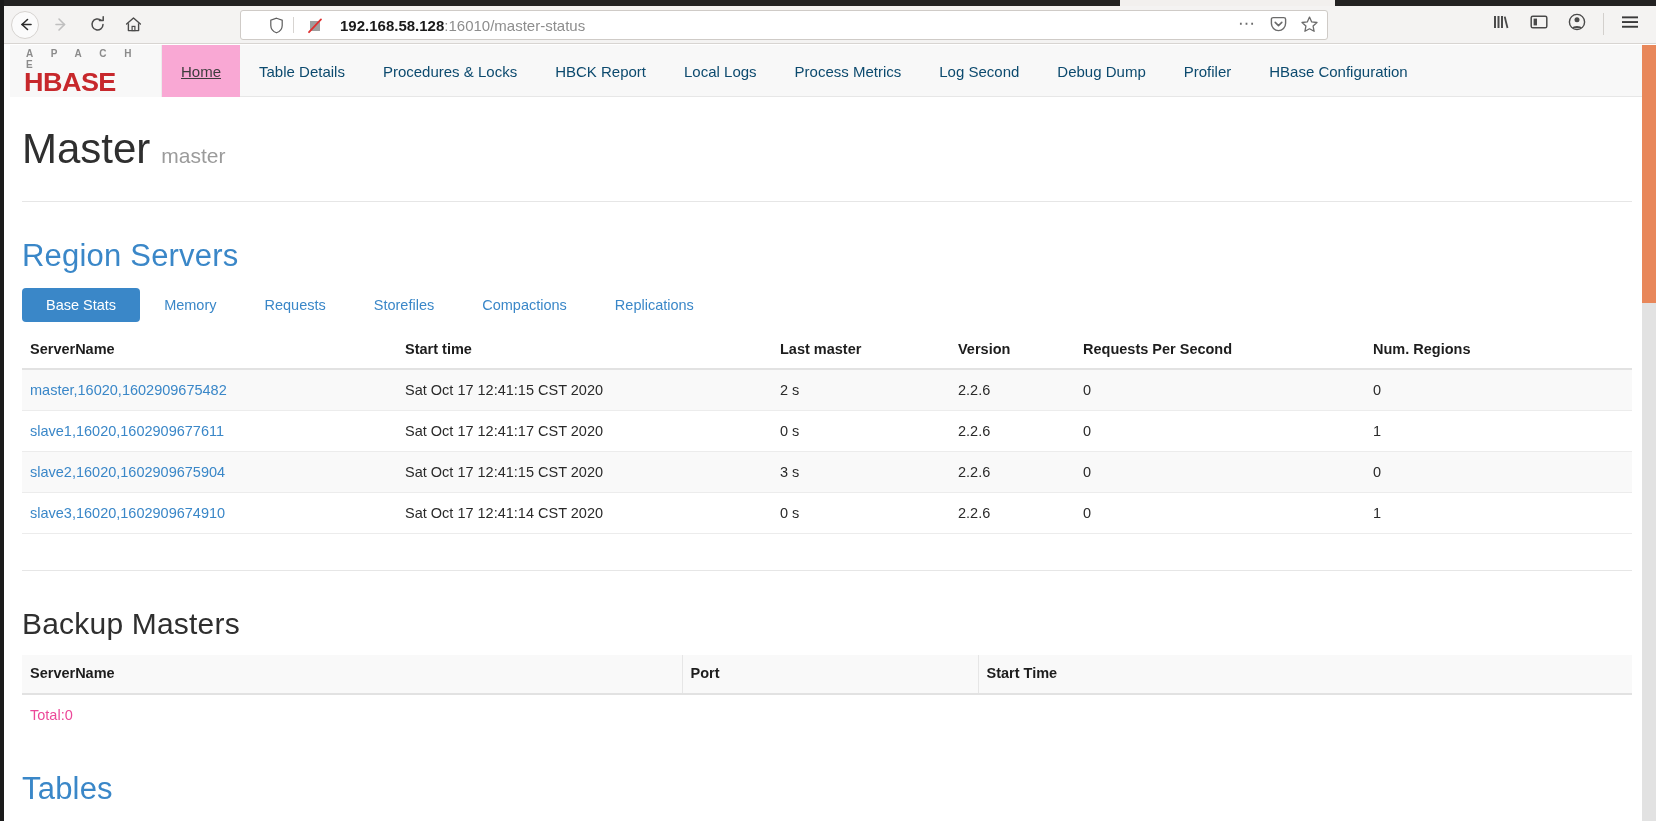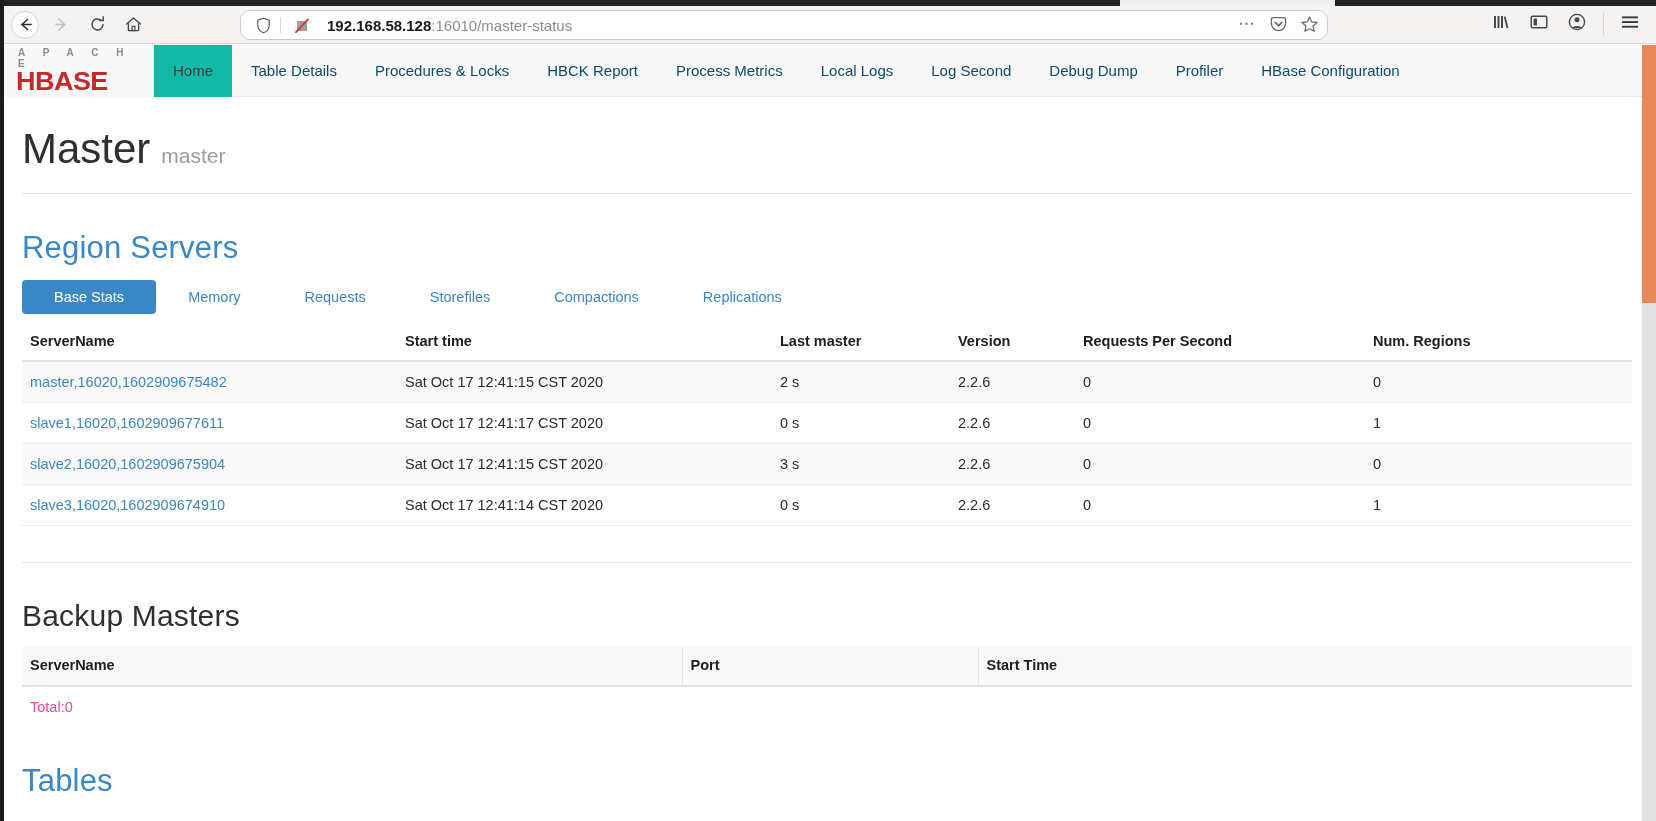--- a/index.html
+++ b/index.html
@@ -50,8 +50,8 @@
 
   .urlbar {
     position:absolute; left:240px; top:10px; width:1088px; height:30px;
-    background:#fff; border:1px solid #cfcbc7; border-radius:10px;
-    display:flex; align-items:center; padding:0 11px; gap:4px;
+    background:#fff; border:1px solid #cfcbc7; border-radius:3px;
+    display:flex; align-items:center; padding:0 24px; gap:4px;
   }
   .shield-icon { width:22px; display:flex; justify-content:center; color:#5c5c5c; }
   .url-sep { width:1px; height:16px; background:#d7d4d1; margin:0 6px 0 2px; }

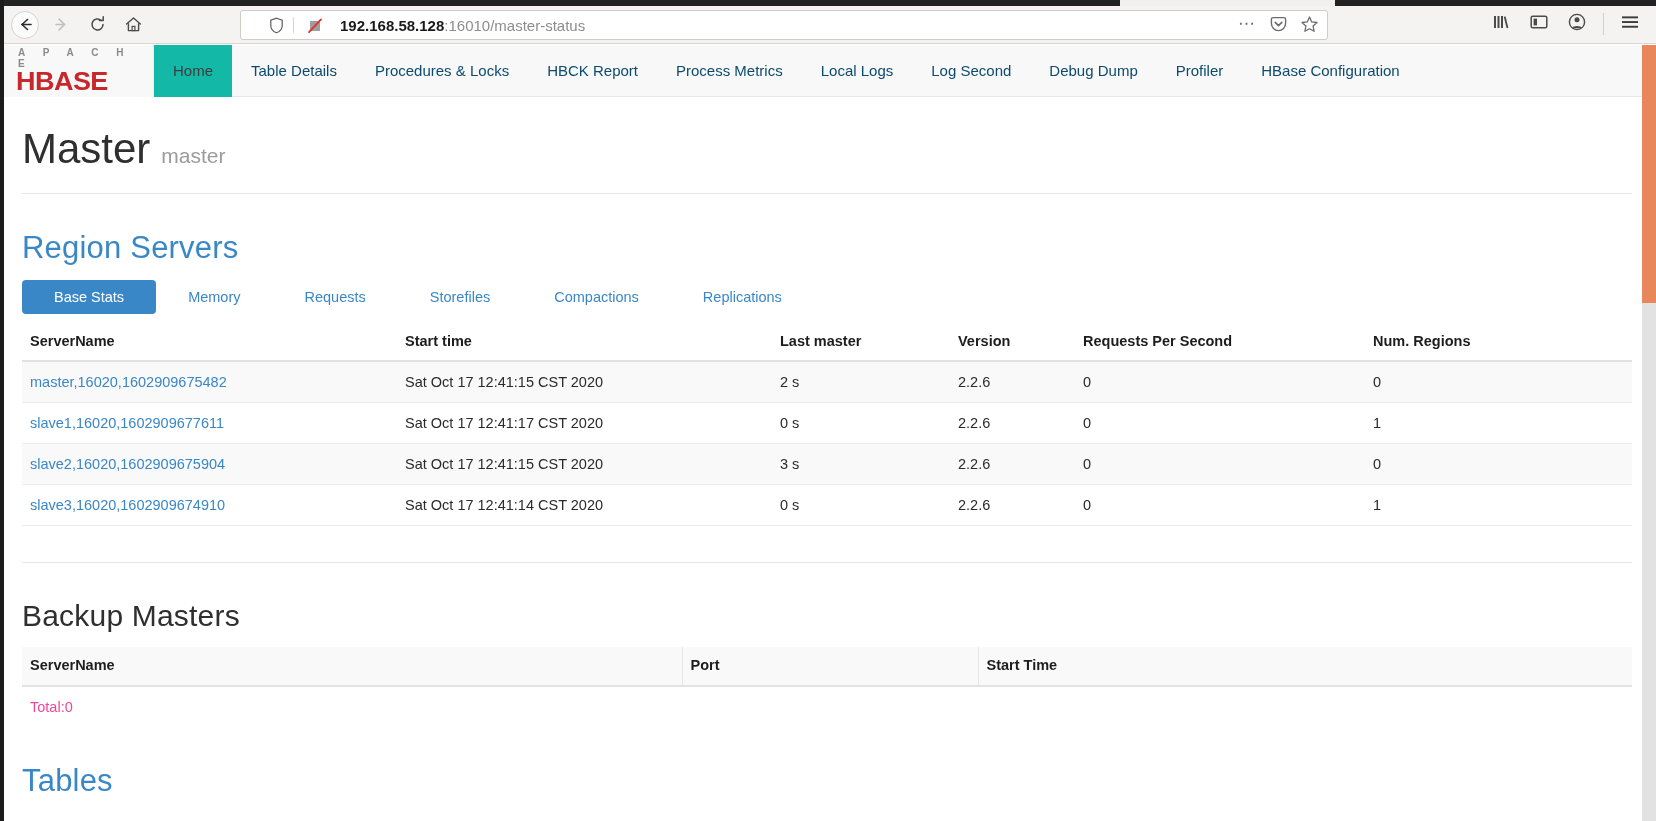--- a/index.html
+++ b/index.html
@@ -79,10 +79,10 @@
 
   
   .hbase-nav {
-    position:absolute; left:2px; top:45px; width:1646px; height:52px;
+    position:absolute; left:10px; top:45px; width:1646px; height:52px;
     background:#f8f8f8;
     border-bottom:1px solid #e7e7e7;
-    display:flex; align-items:center;
+    display:flex; align-items:flex-start;
   }
   .brand {
     width:152px; height:52px; padding-left:14px;

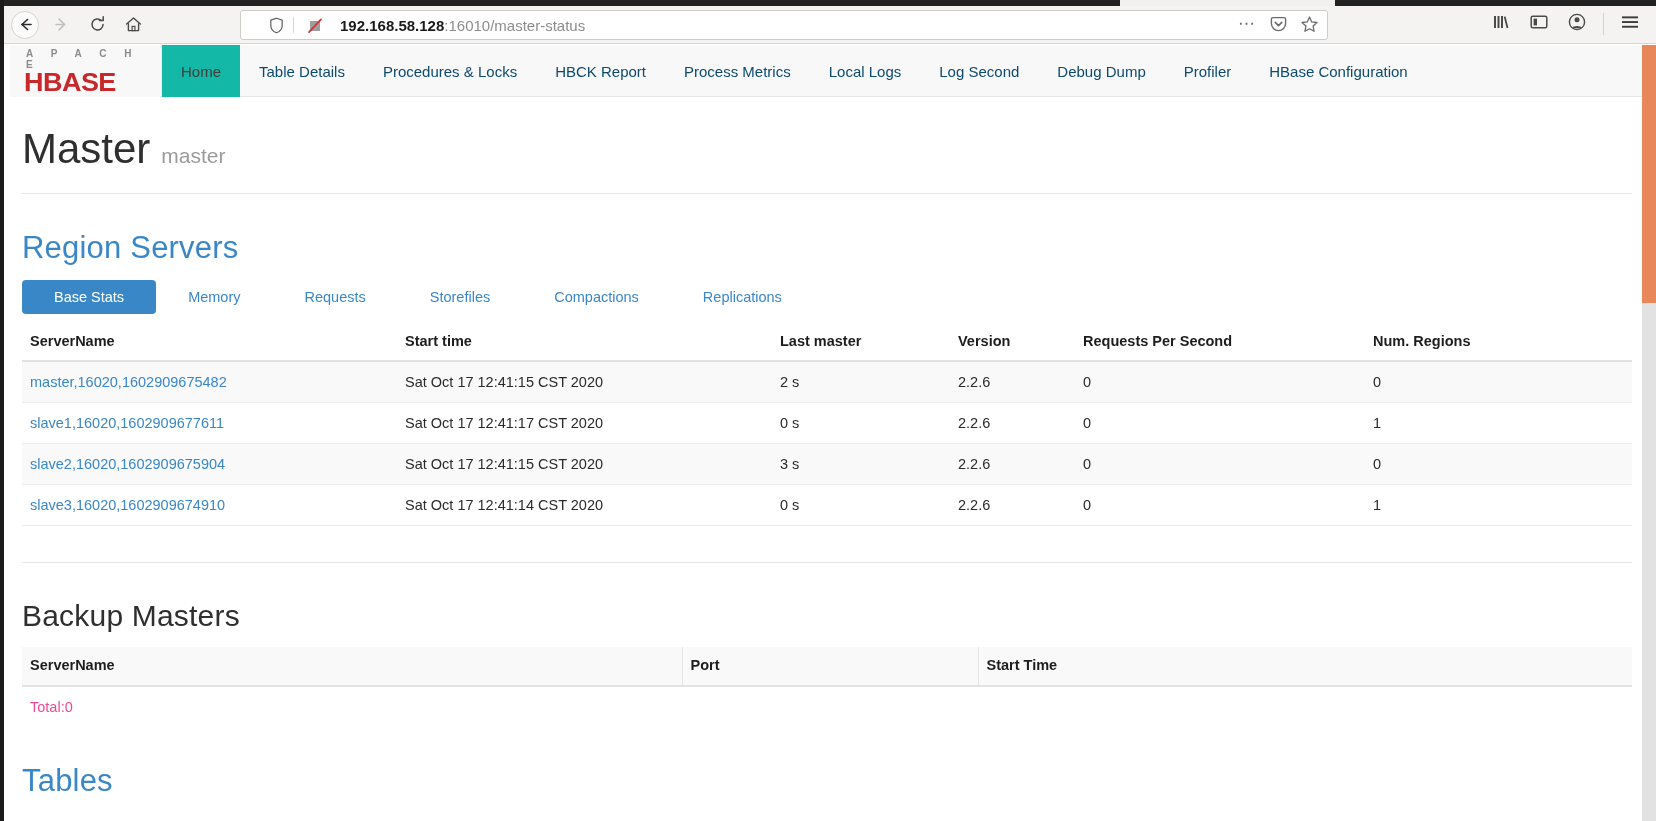--- a/index.html
+++ b/index.html
@@ -105,7 +105,7 @@
     padding:0 19px; height:52px; display:flex; align-items:center;
     font-size:15px; color:#0c4a6e; white-space:nowrap;
   }
-  .nav-link.active { color:#3d3d3d; background:#14b8a6; }
+  .nav-link.active { color:#3d3d3d; background:#f9a8d4;text-decoration:underline; }
 
   
   .content { position:absolute; left:4px; top:97px; width:1646px; }

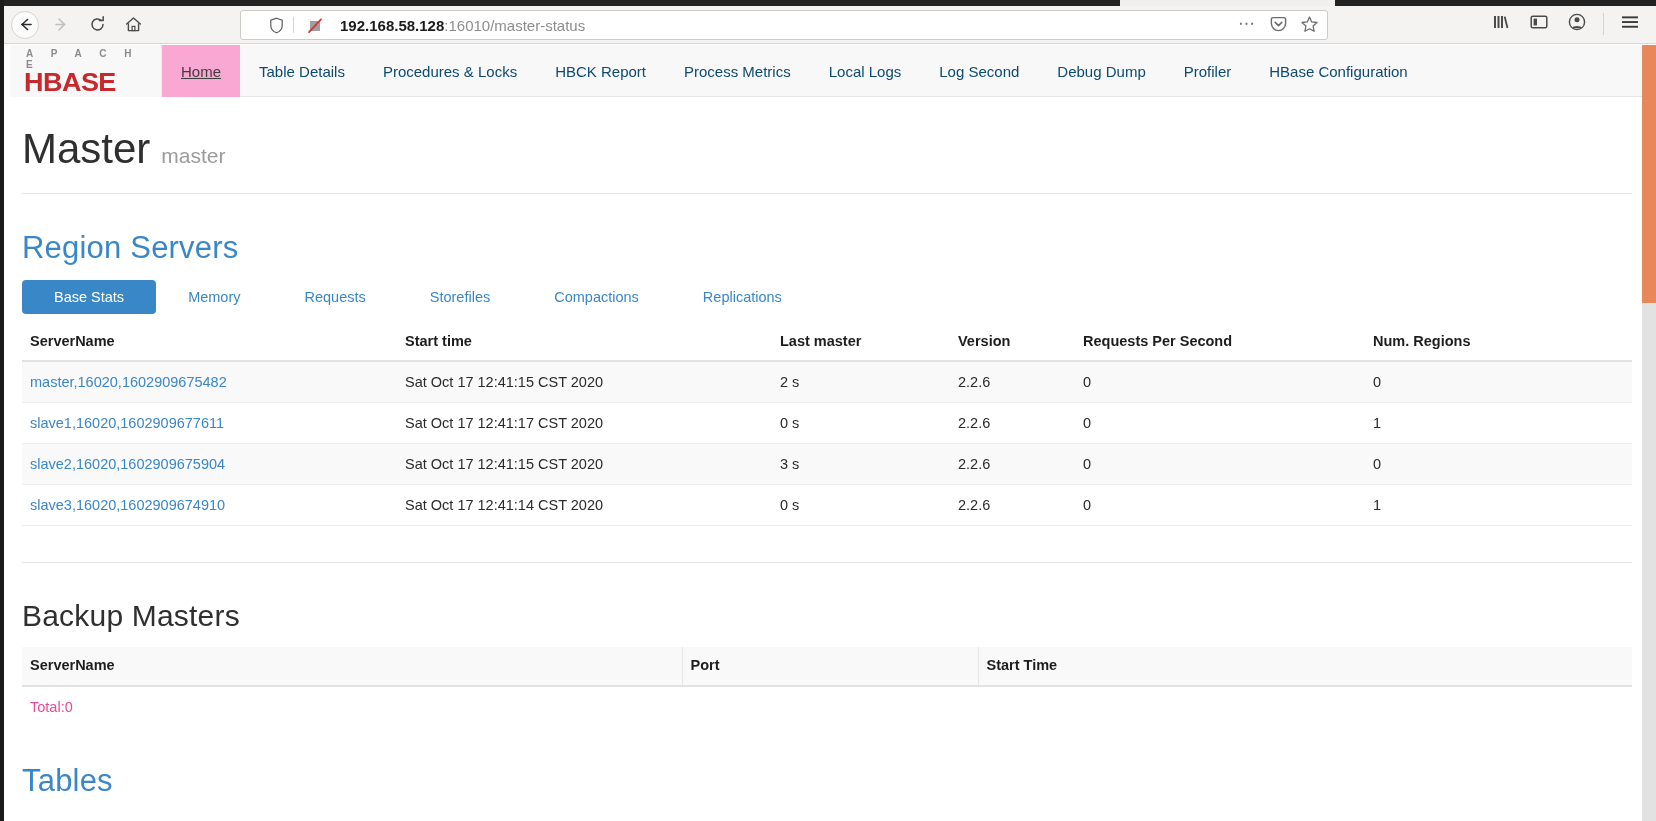--- a/index.html
+++ b/index.html
@@ -307,8 +307,8 @@
       <div class="nav-link">Table Details</div>
       <div class="nav-link">Procedures &amp; Locks</div>
       <div class="nav-link">HBCK Report</div>
+      <div class="nav-link">Local Logs</div>
       <div class="nav-link">Process Metrics</div>
-      <div class="nav-link">Local Logs</div>
       <div class="nav-link">Log Second</div>
       <div class="nav-link">Debug Dump</div>
       <div class="nav-link">Profiler</div>

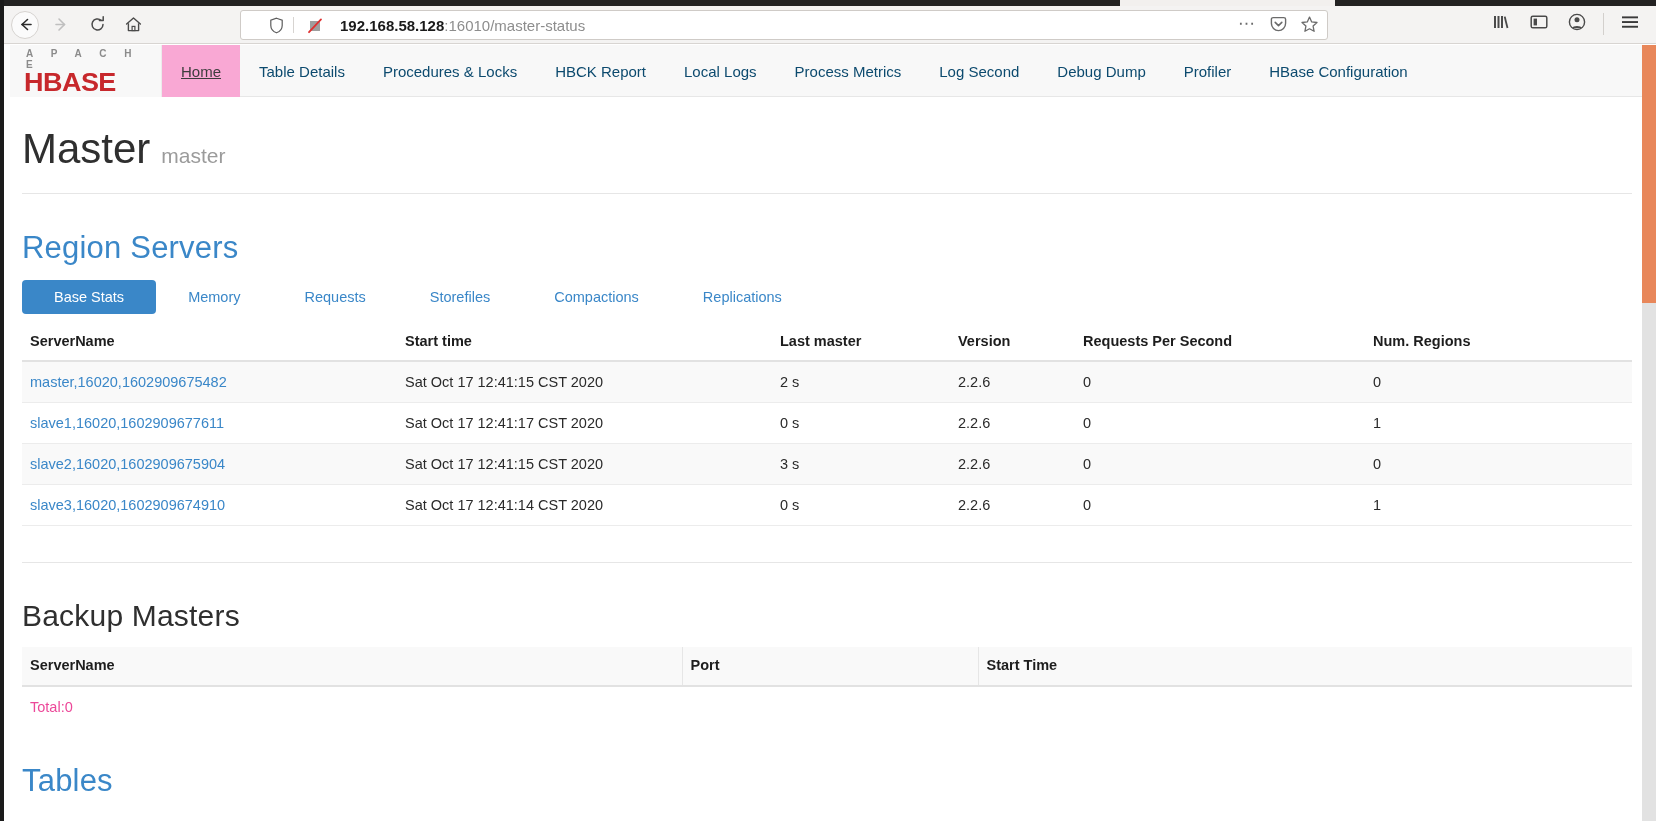--- a/index.html
+++ b/index.html
@@ -112,7 +112,7 @@
   .inner { padding:0 18px 0 18px; }
 
   .page-header {
-    padding-top:28px; padding-bottom:20px;
+    padding-top:28px; padding-bottom:28px;
     border-bottom:1px solid #e6e6e6;
     margin:0 0 0 0;
   }

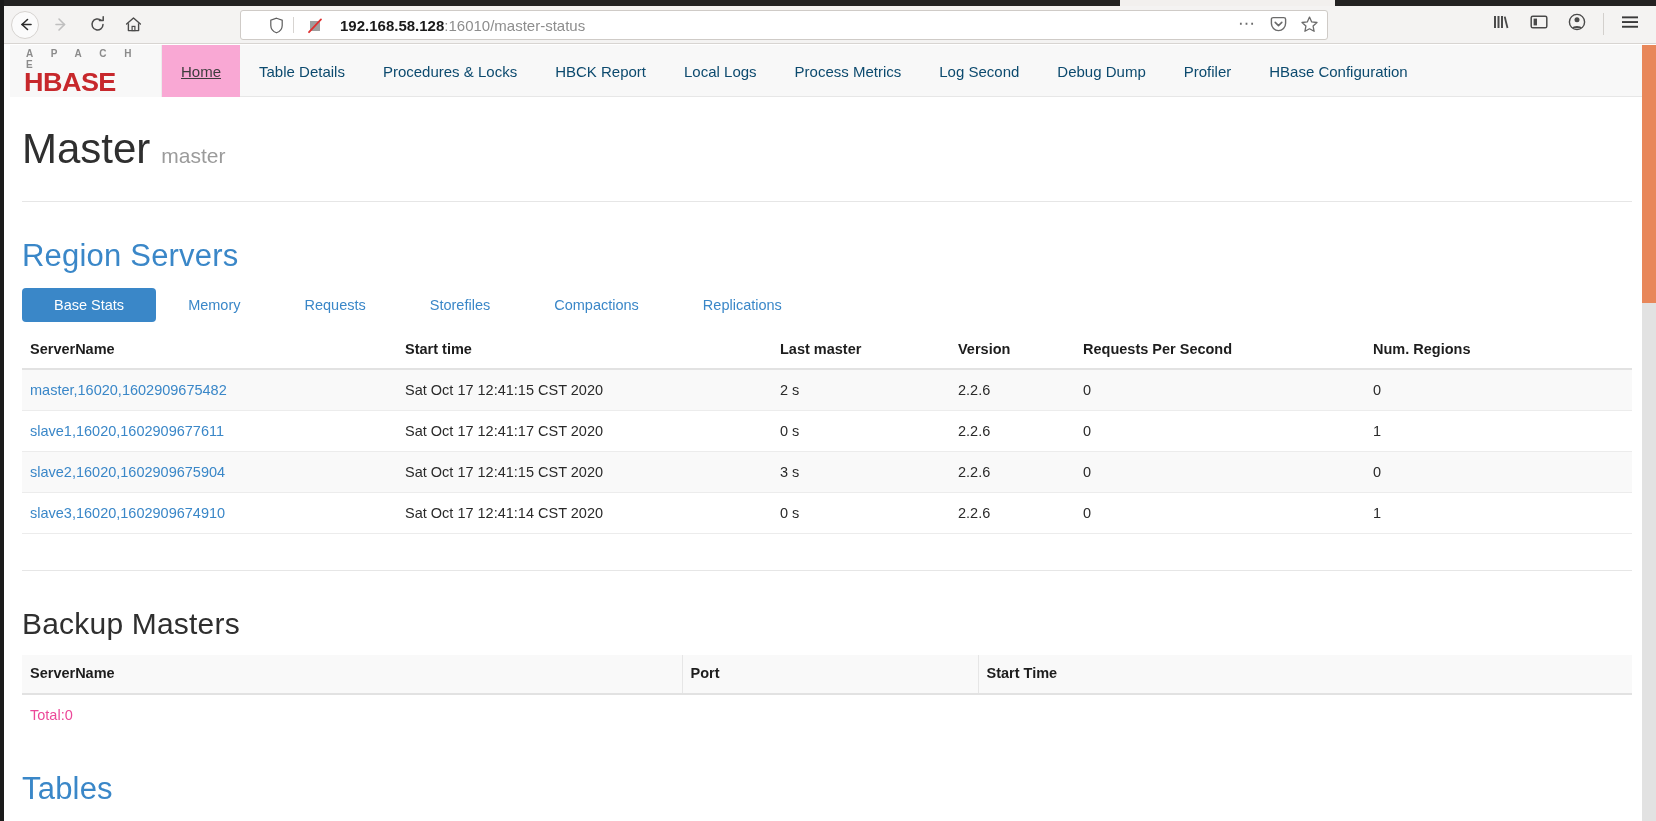--- a/index.html
+++ b/index.html
@@ -127,7 +127,7 @@
 
   .tabs { display:flex; align-items:center; gap:0; margin-bottom:10px; }
   .tab {
-    font-size:14.5px; color:#3a87c8; padding:9px 32px; border-radius:4px;
+    font-size:14.5px; color:#3a87c8; padding:9px 24px; border-radius:4px;
     white-space:nowrap;
   }
   .tab.active { background:#3a87c8; color:#fff; }

